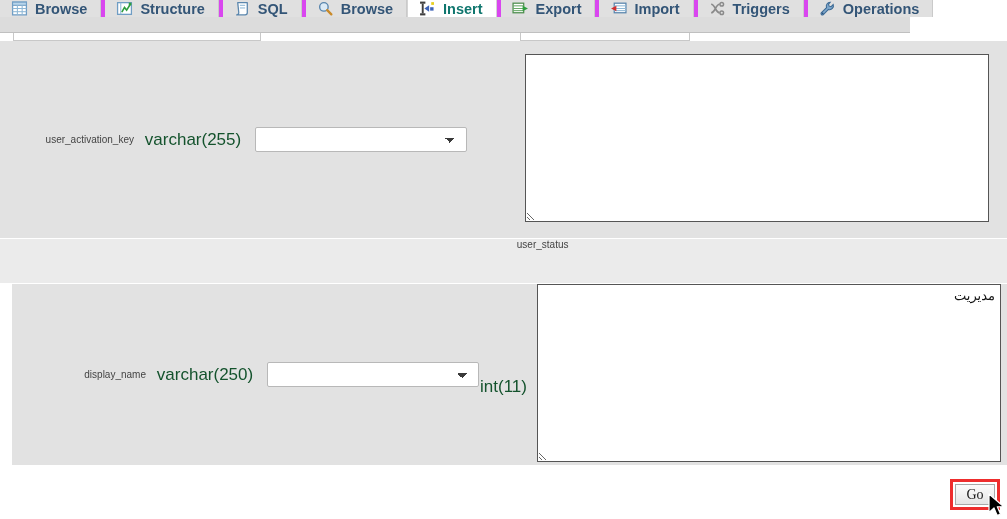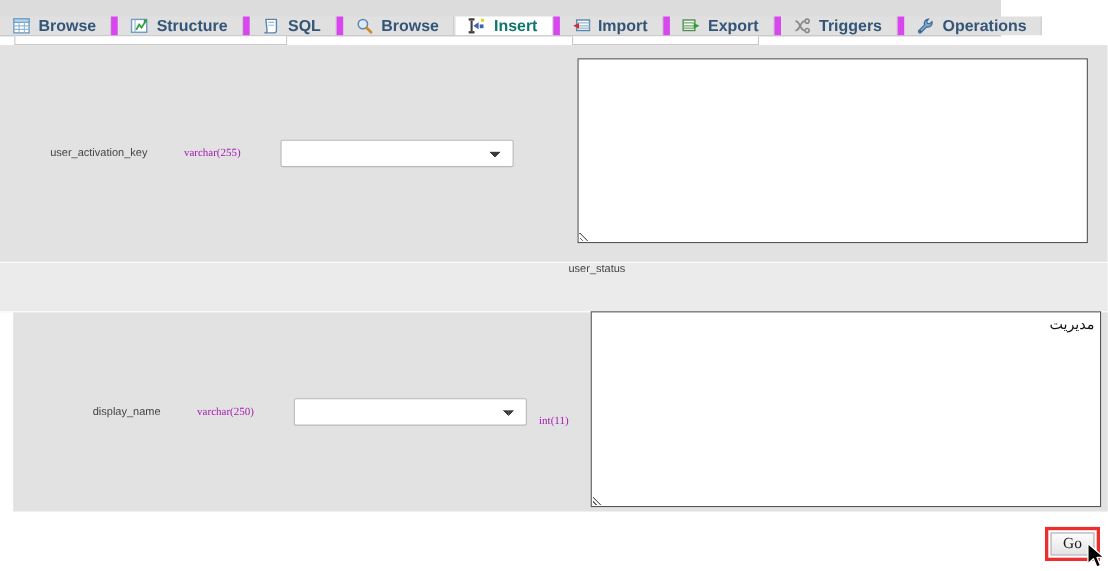--- a/index.html
+++ b/index.html
@@ -28,7 +28,7 @@
     background: #dcdcdc;
     border-bottom: 1px solid #c0c0c0;
     display: flex;
-    align-items: flex-end;
+    align-items: flex-start;
     box-sizing: border-box;
   }
   .tab {

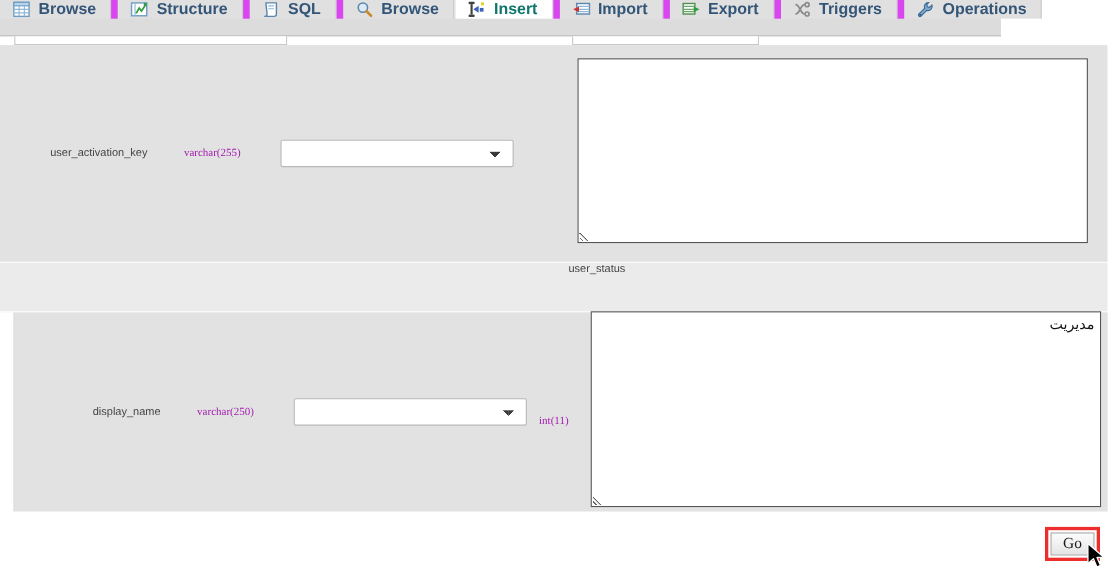--- a/index.html
+++ b/index.html
@@ -38,7 +38,7 @@
     padding: 0 13px 0 11px;
     background: #e0e0e0;
     border-right: 1px solid #cacaca;
-    border-left: 6px solid #d946ef;
+    border-left: 4px solid #d946ef;
     box-sizing: border-box;
     cursor: pointer;
     position: relative;

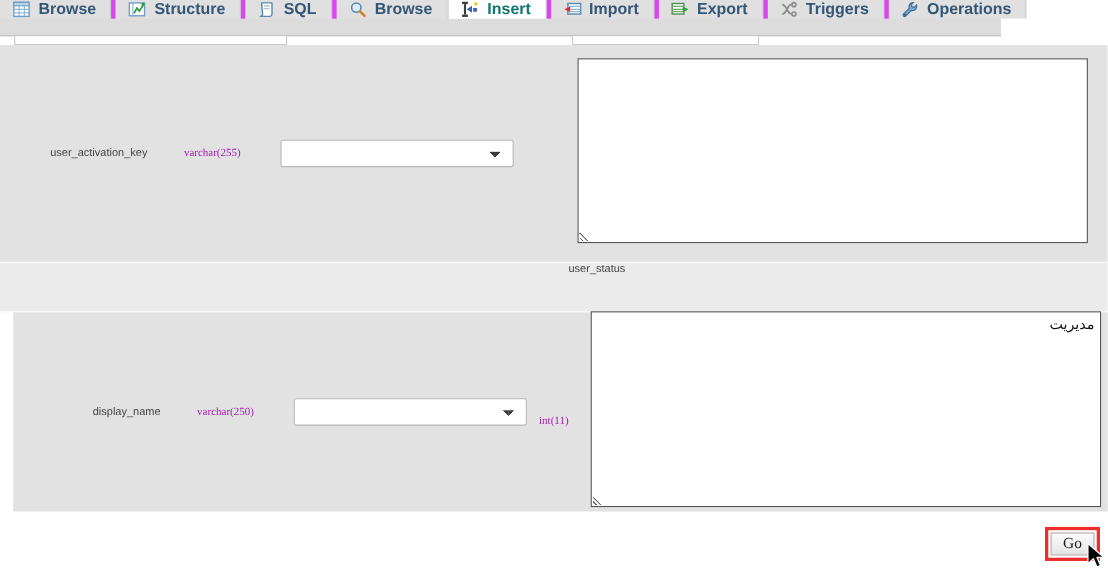--- a/index.html
+++ b/index.html
@@ -286,6 +286,17 @@
 
     <div class="tab">
       <svg class="tab-icon" viewBox="0 0 16 16">
+        <rect x="1" y="3" width="10" height="9" fill="#ffffff" stroke="#4f8f4f" stroke-width="1.2"></rect>
+        <line x1="1" y1="5.5" x2="11" y2="5.5" stroke="#6aa96a" stroke-width="1"></line>
+        <line x1="1" y1="8" x2="11" y2="8" stroke="#6aa96a" stroke-width="1"></line>
+        <line x1="1" y1="10" x2="11" y2="10" stroke="#6aa96a" stroke-width="1"></line>
+        <polygon points="10,5.5 15,8 10,10.5" fill="#2f9e3f"></polygon>
+      </svg>
+      <span class="tab-label">Export</span>
+    </div>
+
+    <div class="tab">
+      <svg class="tab-icon" viewBox="0 0 16 16">
         <rect x="4" y="3" width="11" height="9" fill="#ffffff" stroke="#5a86ad" stroke-width="1.2"></rect>
         <line x1="4" y1="5.5" x2="15" y2="5.5" stroke="#8fb8d6" stroke-width="1"></line>
         <line x1="4" y1="8" x2="15" y2="8" stroke="#8fb8d6" stroke-width="1"></line>
@@ -293,17 +304,6 @@
         <polygon points="6,5.5 1,8 6,10.5" fill="#d03030"></polygon>
       </svg>
       <span class="tab-label">Import</span>
-    </div>
-
-    <div class="tab">
-      <svg class="tab-icon" viewBox="0 0 16 16">
-        <rect x="1" y="3" width="10" height="9" fill="#ffffff" stroke="#4f8f4f" stroke-width="1.2"></rect>
-        <line x1="1" y1="5.5" x2="11" y2="5.5" stroke="#6aa96a" stroke-width="1"></line>
-        <line x1="1" y1="8" x2="11" y2="8" stroke="#6aa96a" stroke-width="1"></line>
-        <line x1="1" y1="10" x2="11" y2="10" stroke="#6aa96a" stroke-width="1"></line>
-        <polygon points="10,5.5 15,8 10,10.5" fill="#2f9e3f"></polygon>
-      </svg>
-      <span class="tab-label">Export</span>
     </div>
 
     <div class="tab">

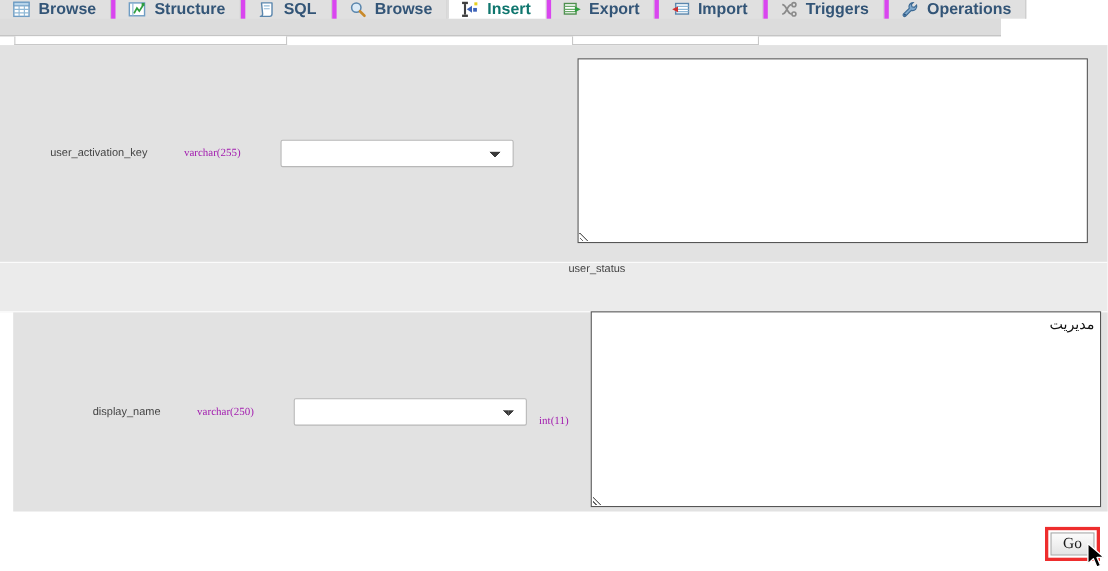--- a/index.html
+++ b/index.html
@@ -108,10 +108,9 @@
     width: 110px;
     flex: 0 0 110px;
     text-align: center;
-    font-size: 10px;
-    color: #a21caf;
-    box-sizing: border-box;
-    font-family: Liberation Serif, serif;
+    font-size: 17px;
+    color: #14532d;
+    box-sizing: border-box;
   }
   .cell-func {
     width: 265px;

